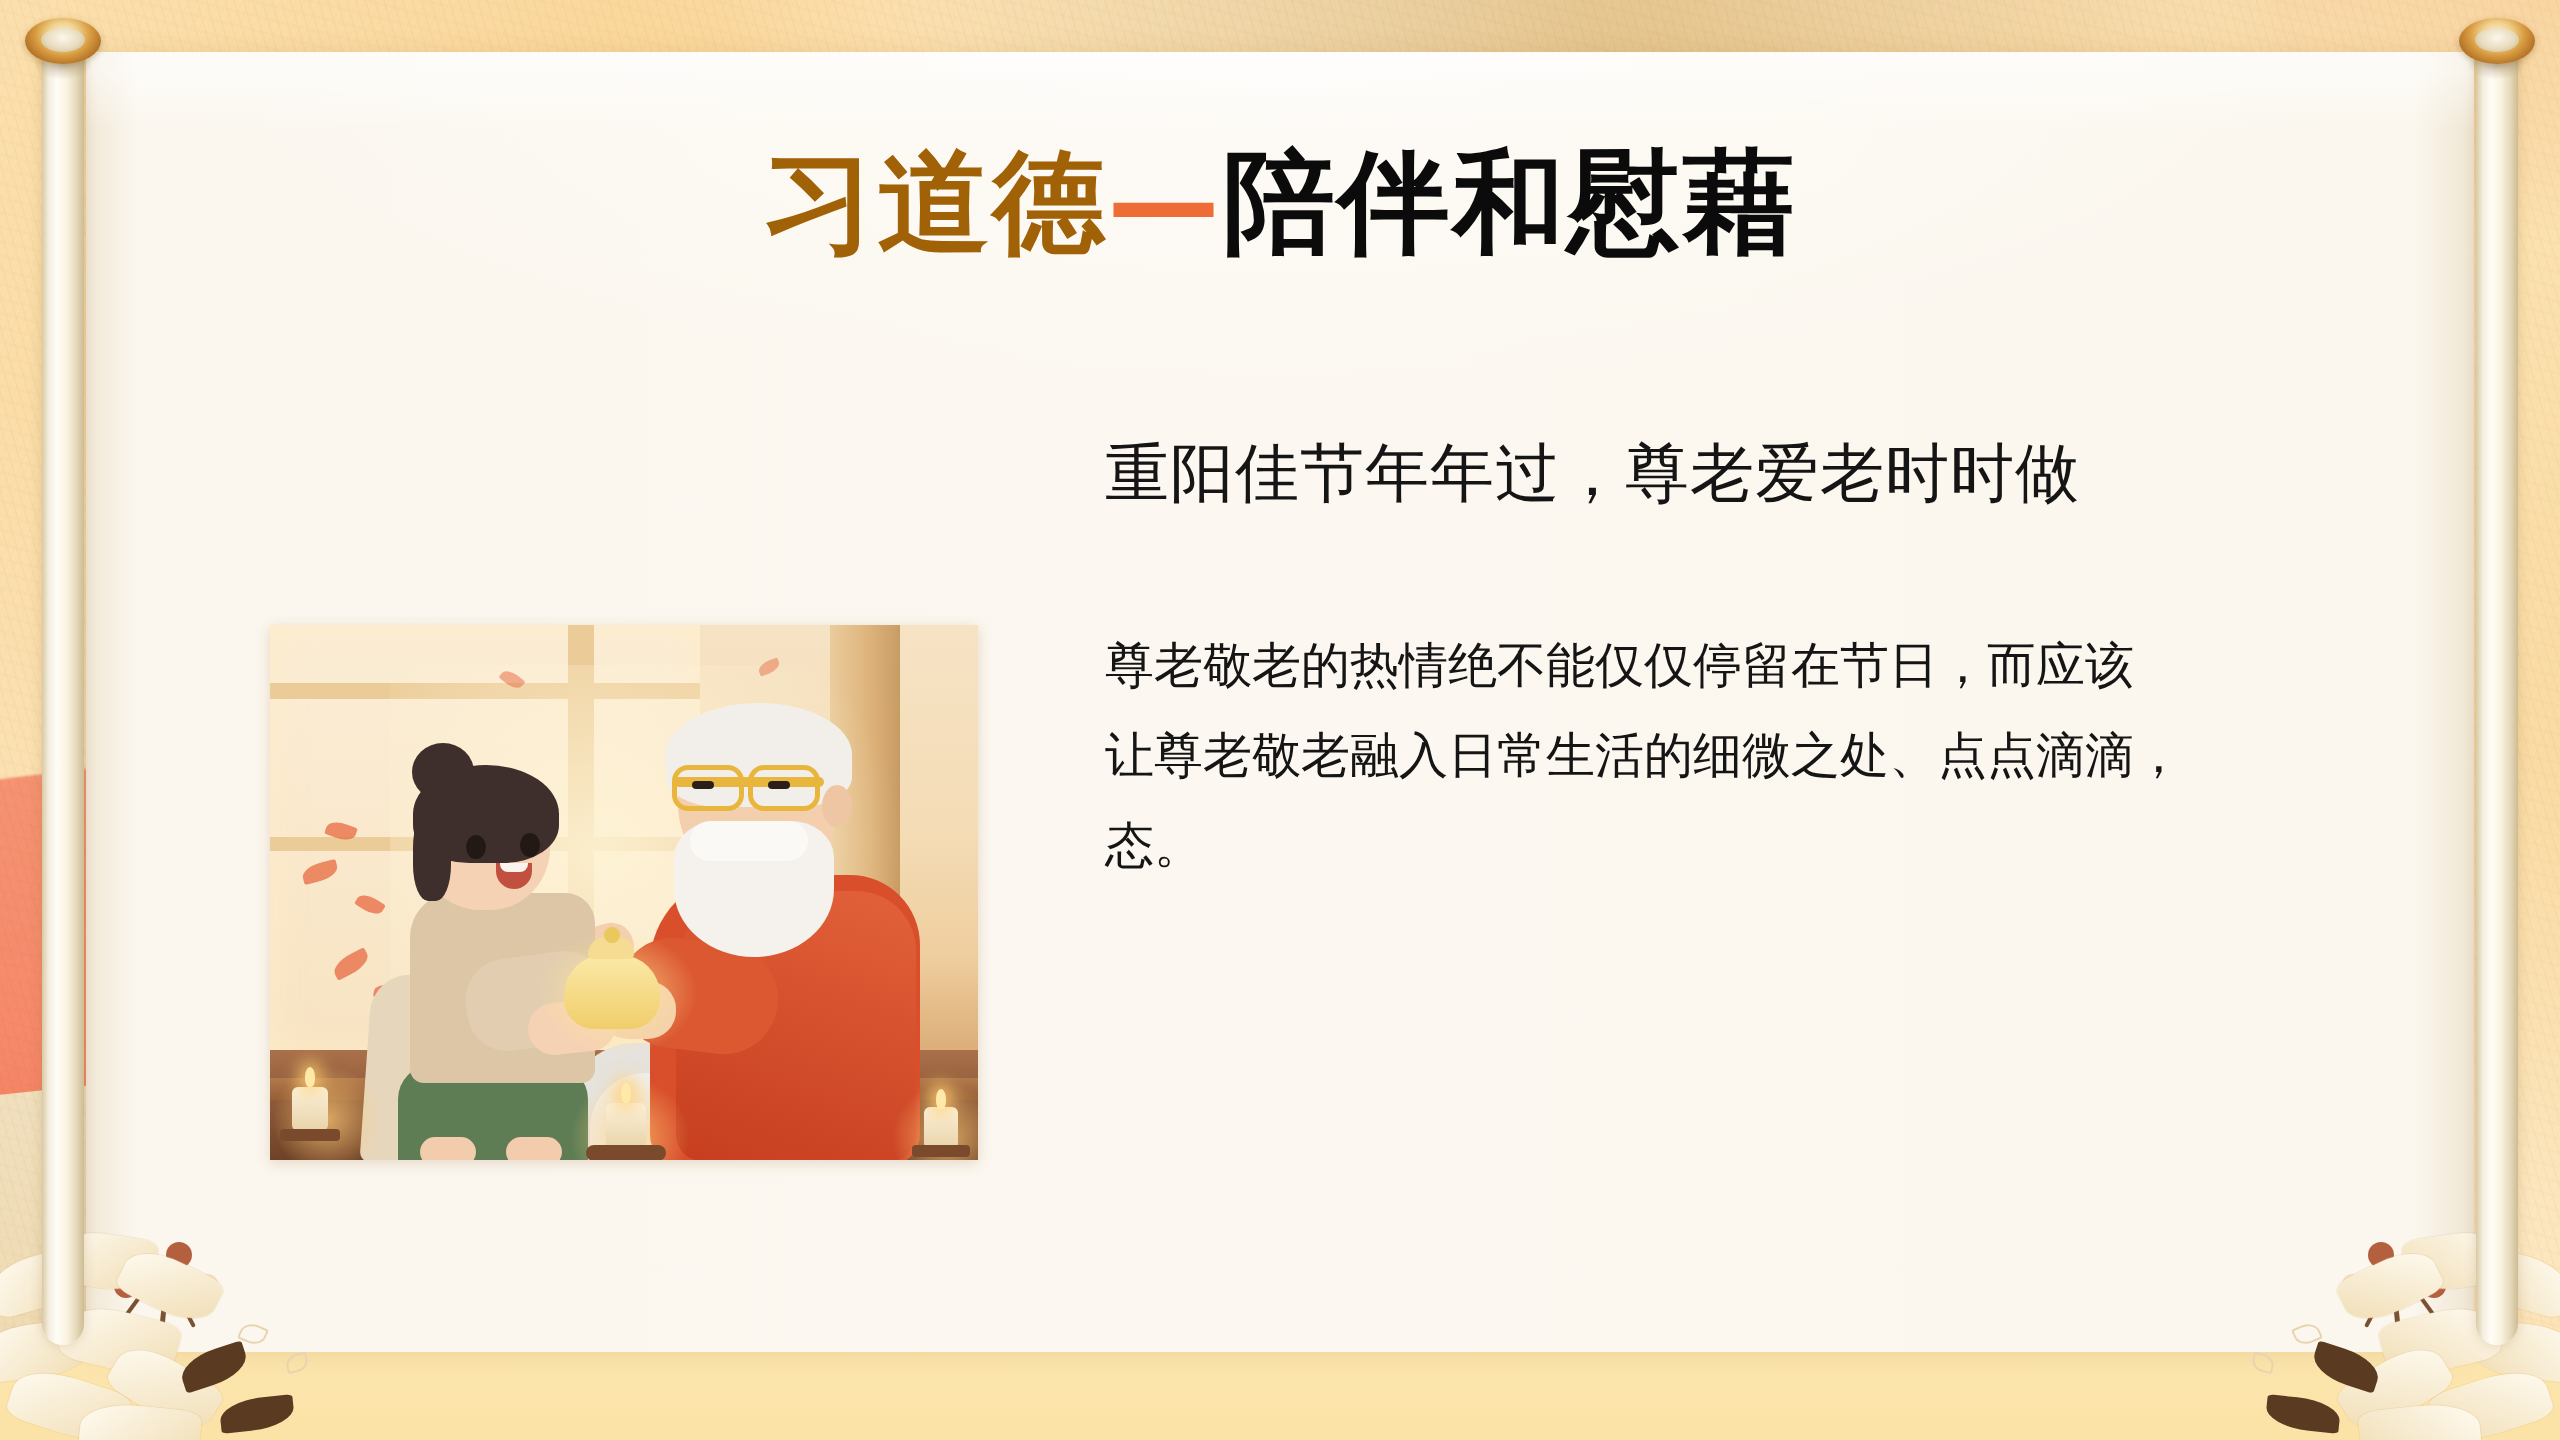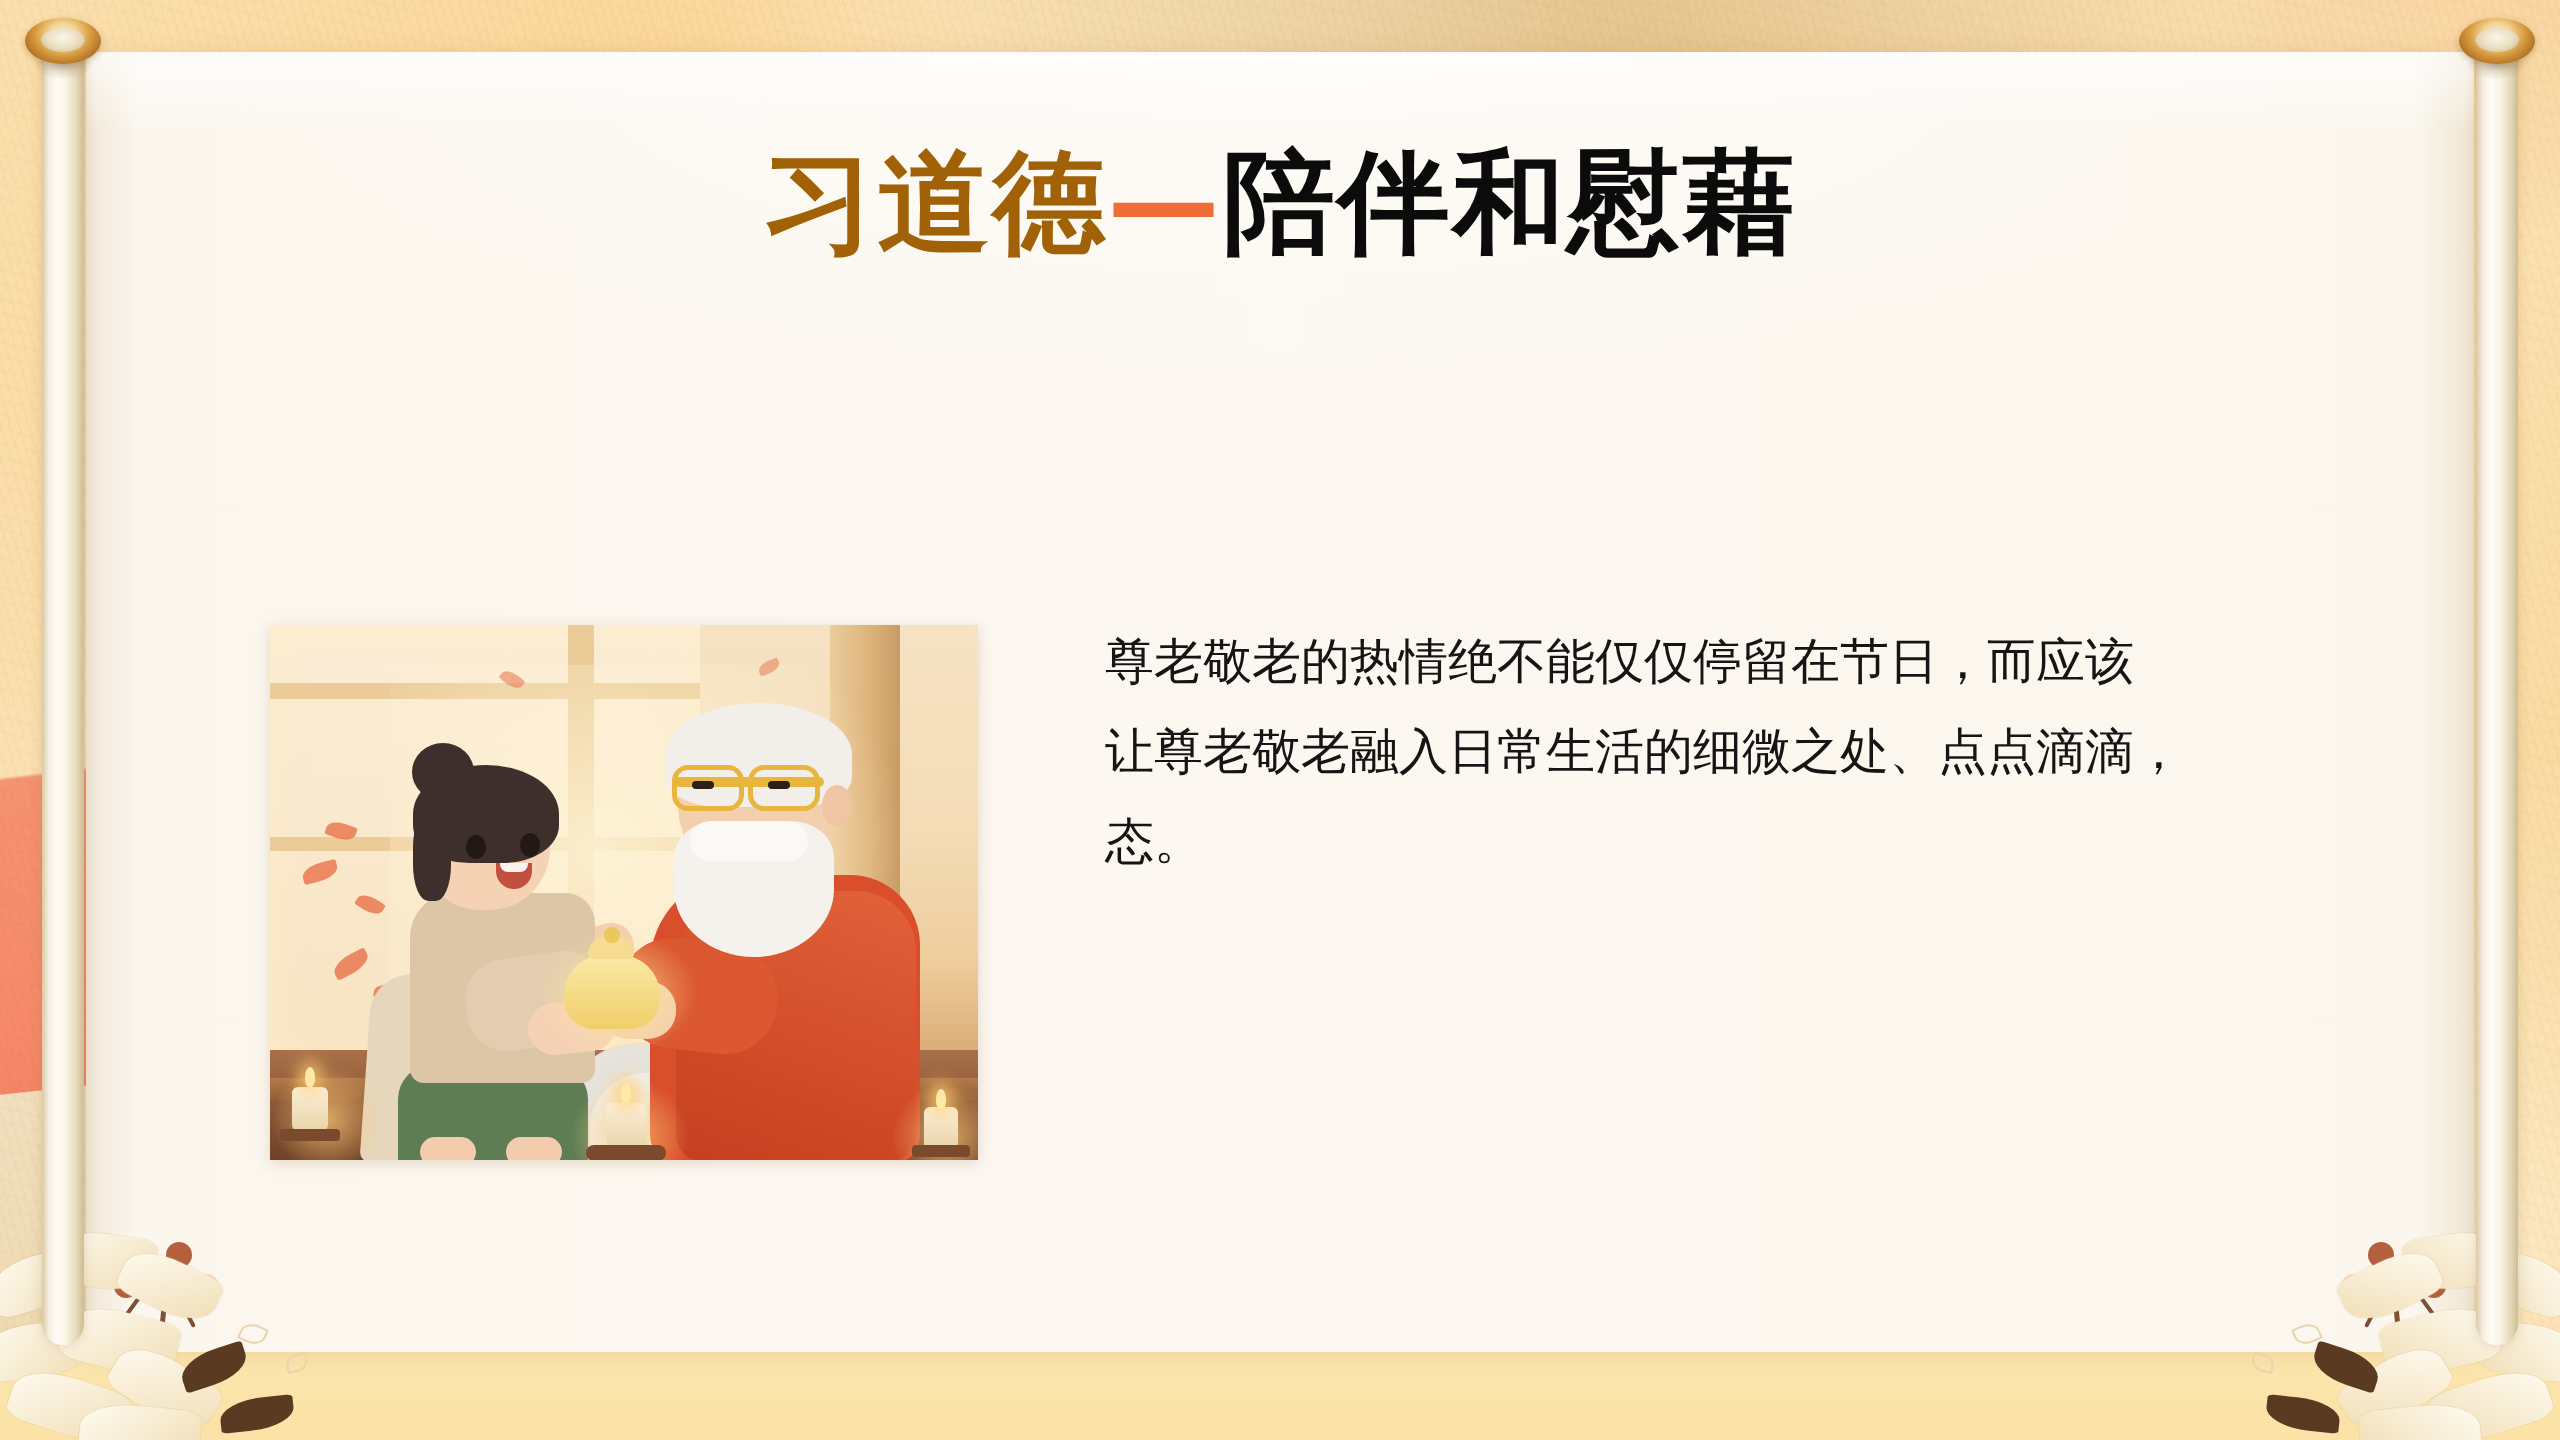--- a/index.html
+++ b/index.html
@@ -328,6 +328,7 @@
     <div class="cand-base" style="left:642px;top:520px;width:58px;height:12px;"></div>
   </div>
 
+  <div class="subtitle">重阳佳节年年过，尊老爱老时时做</div>
 
   <div class="bodytext">
     <p>

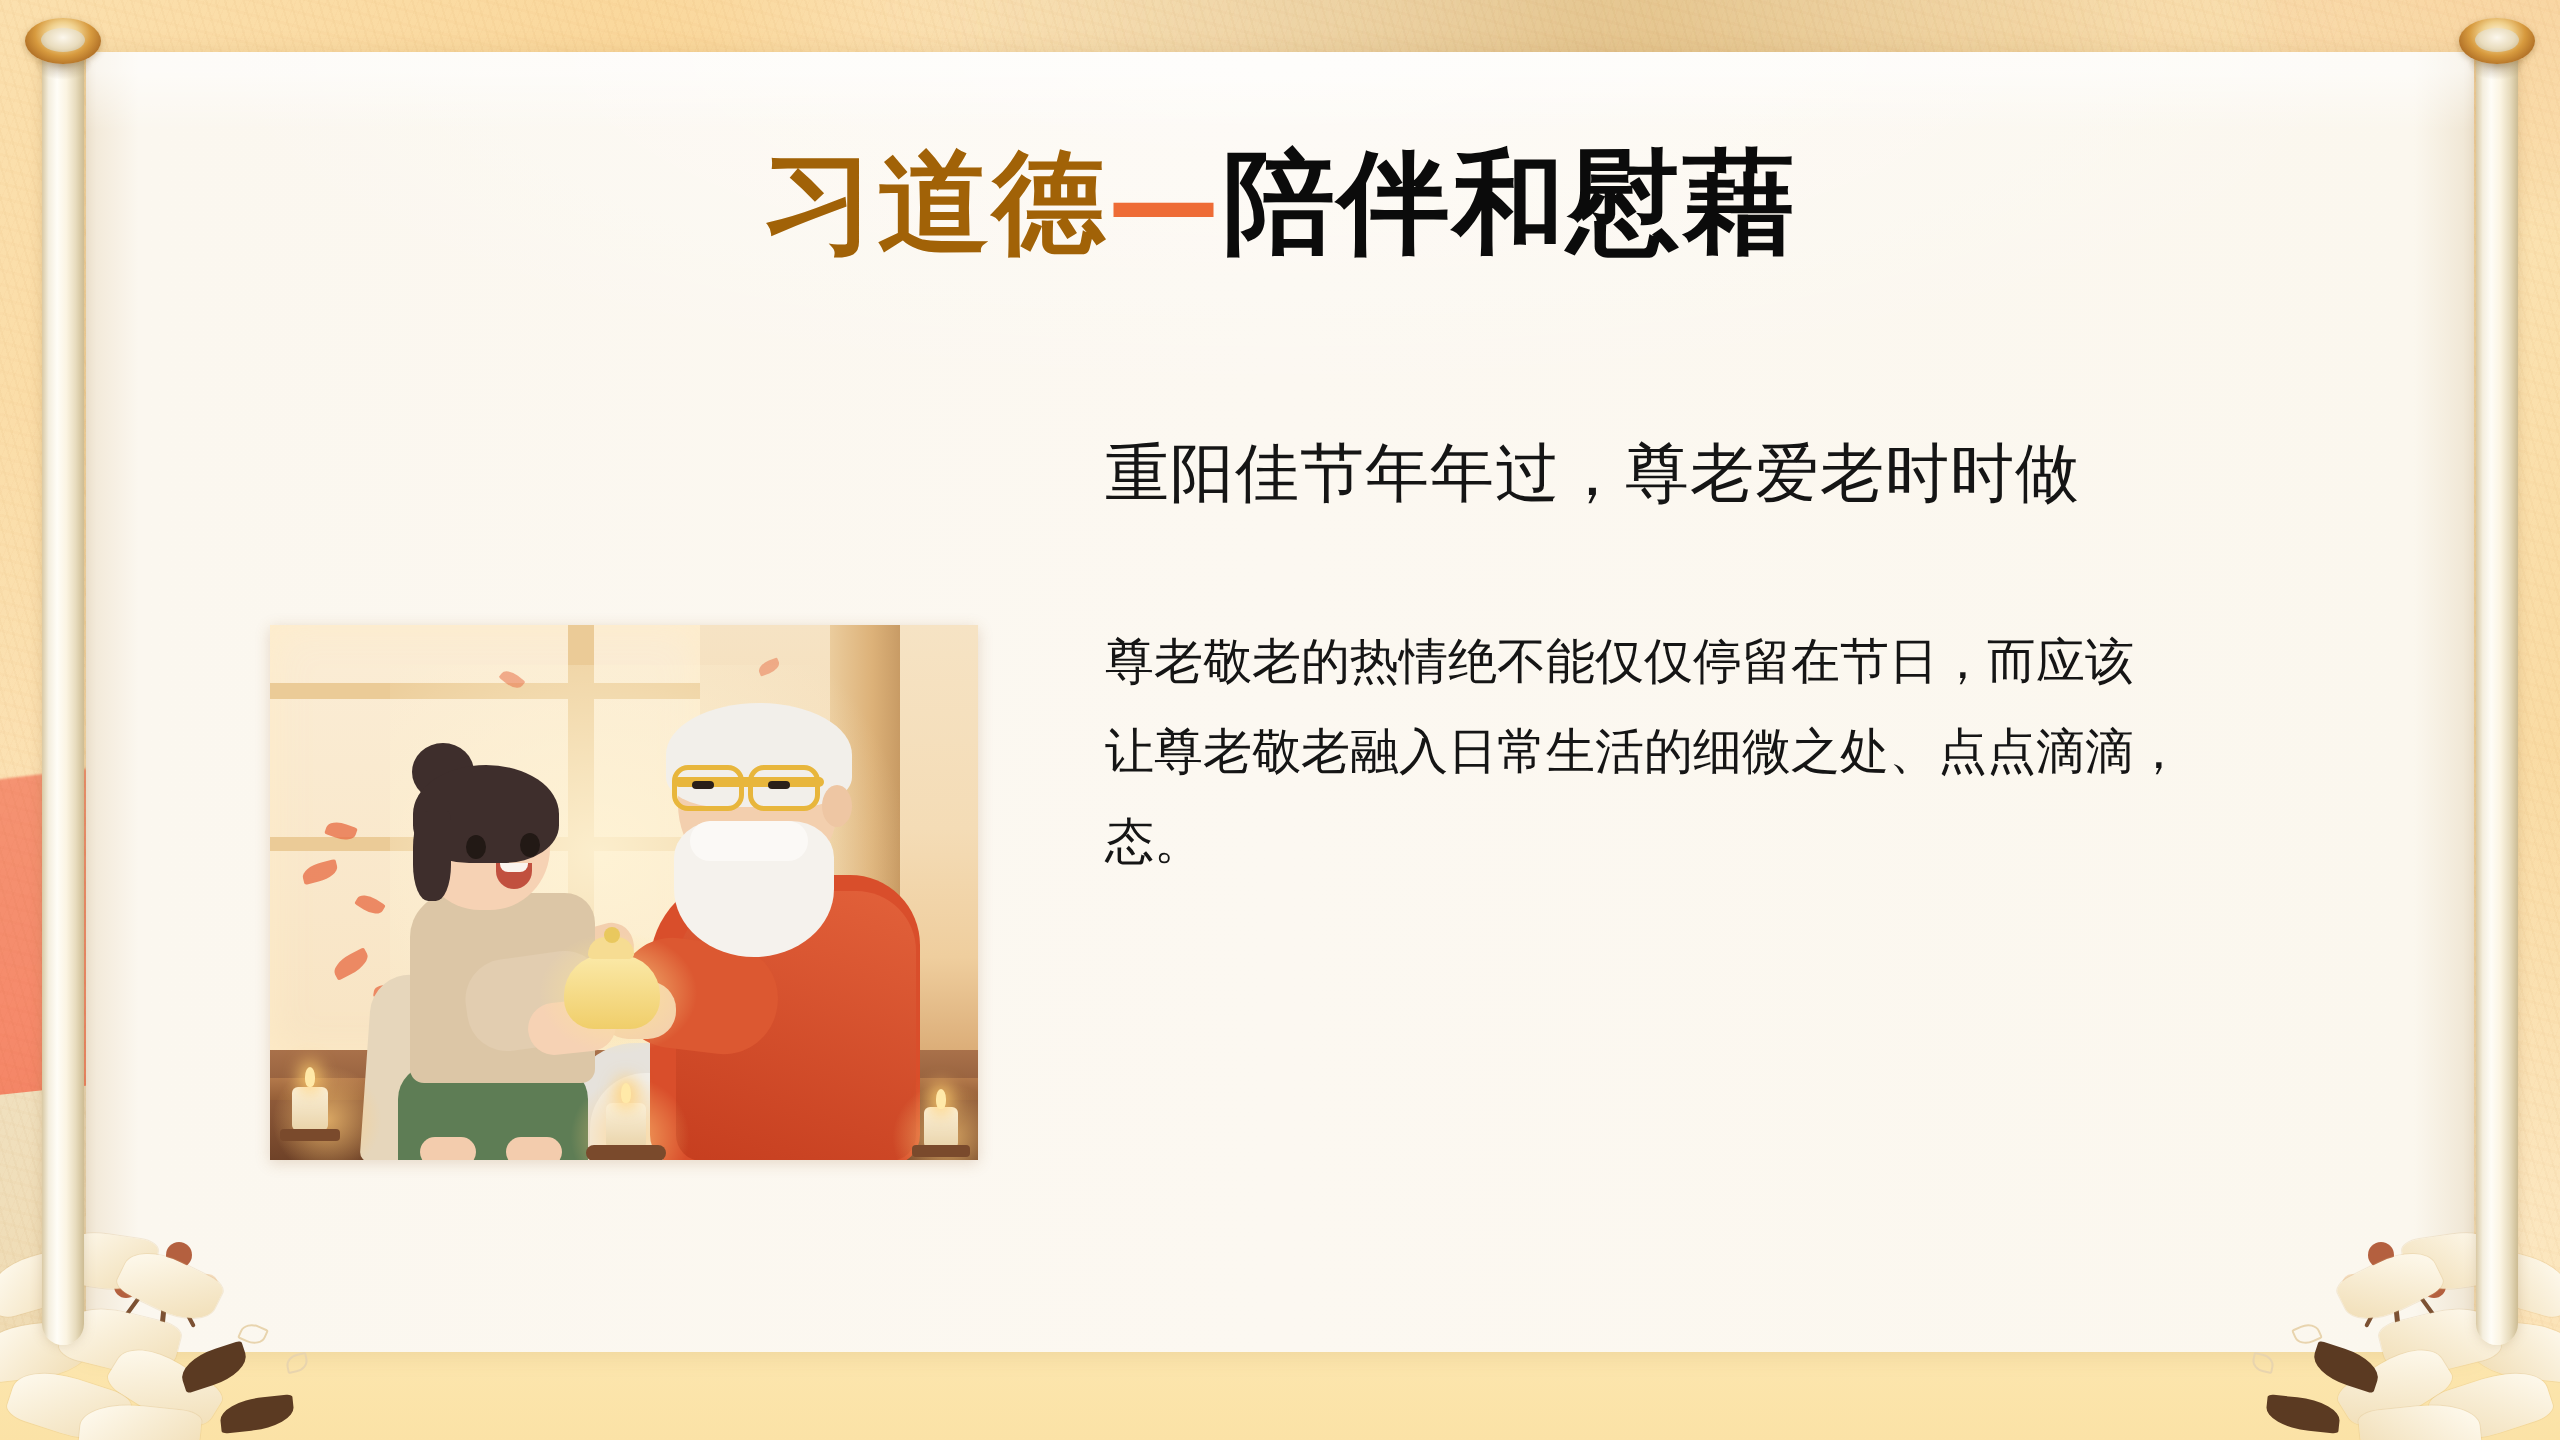--- a/index.html
+++ b/index.html
@@ -204,7 +204,7 @@
   .bodytext{
     position:absolute;left:1105px;top:620px;width:1300px;
     font-size:49px;line-height:90px;color:#151515;
-    font-family:Liberation Mono, monospace;
+    font-family:Liberation Sans, sans-serif;
     letter-spacing:0px;
   }
   .bodytext p{margin:0;}

